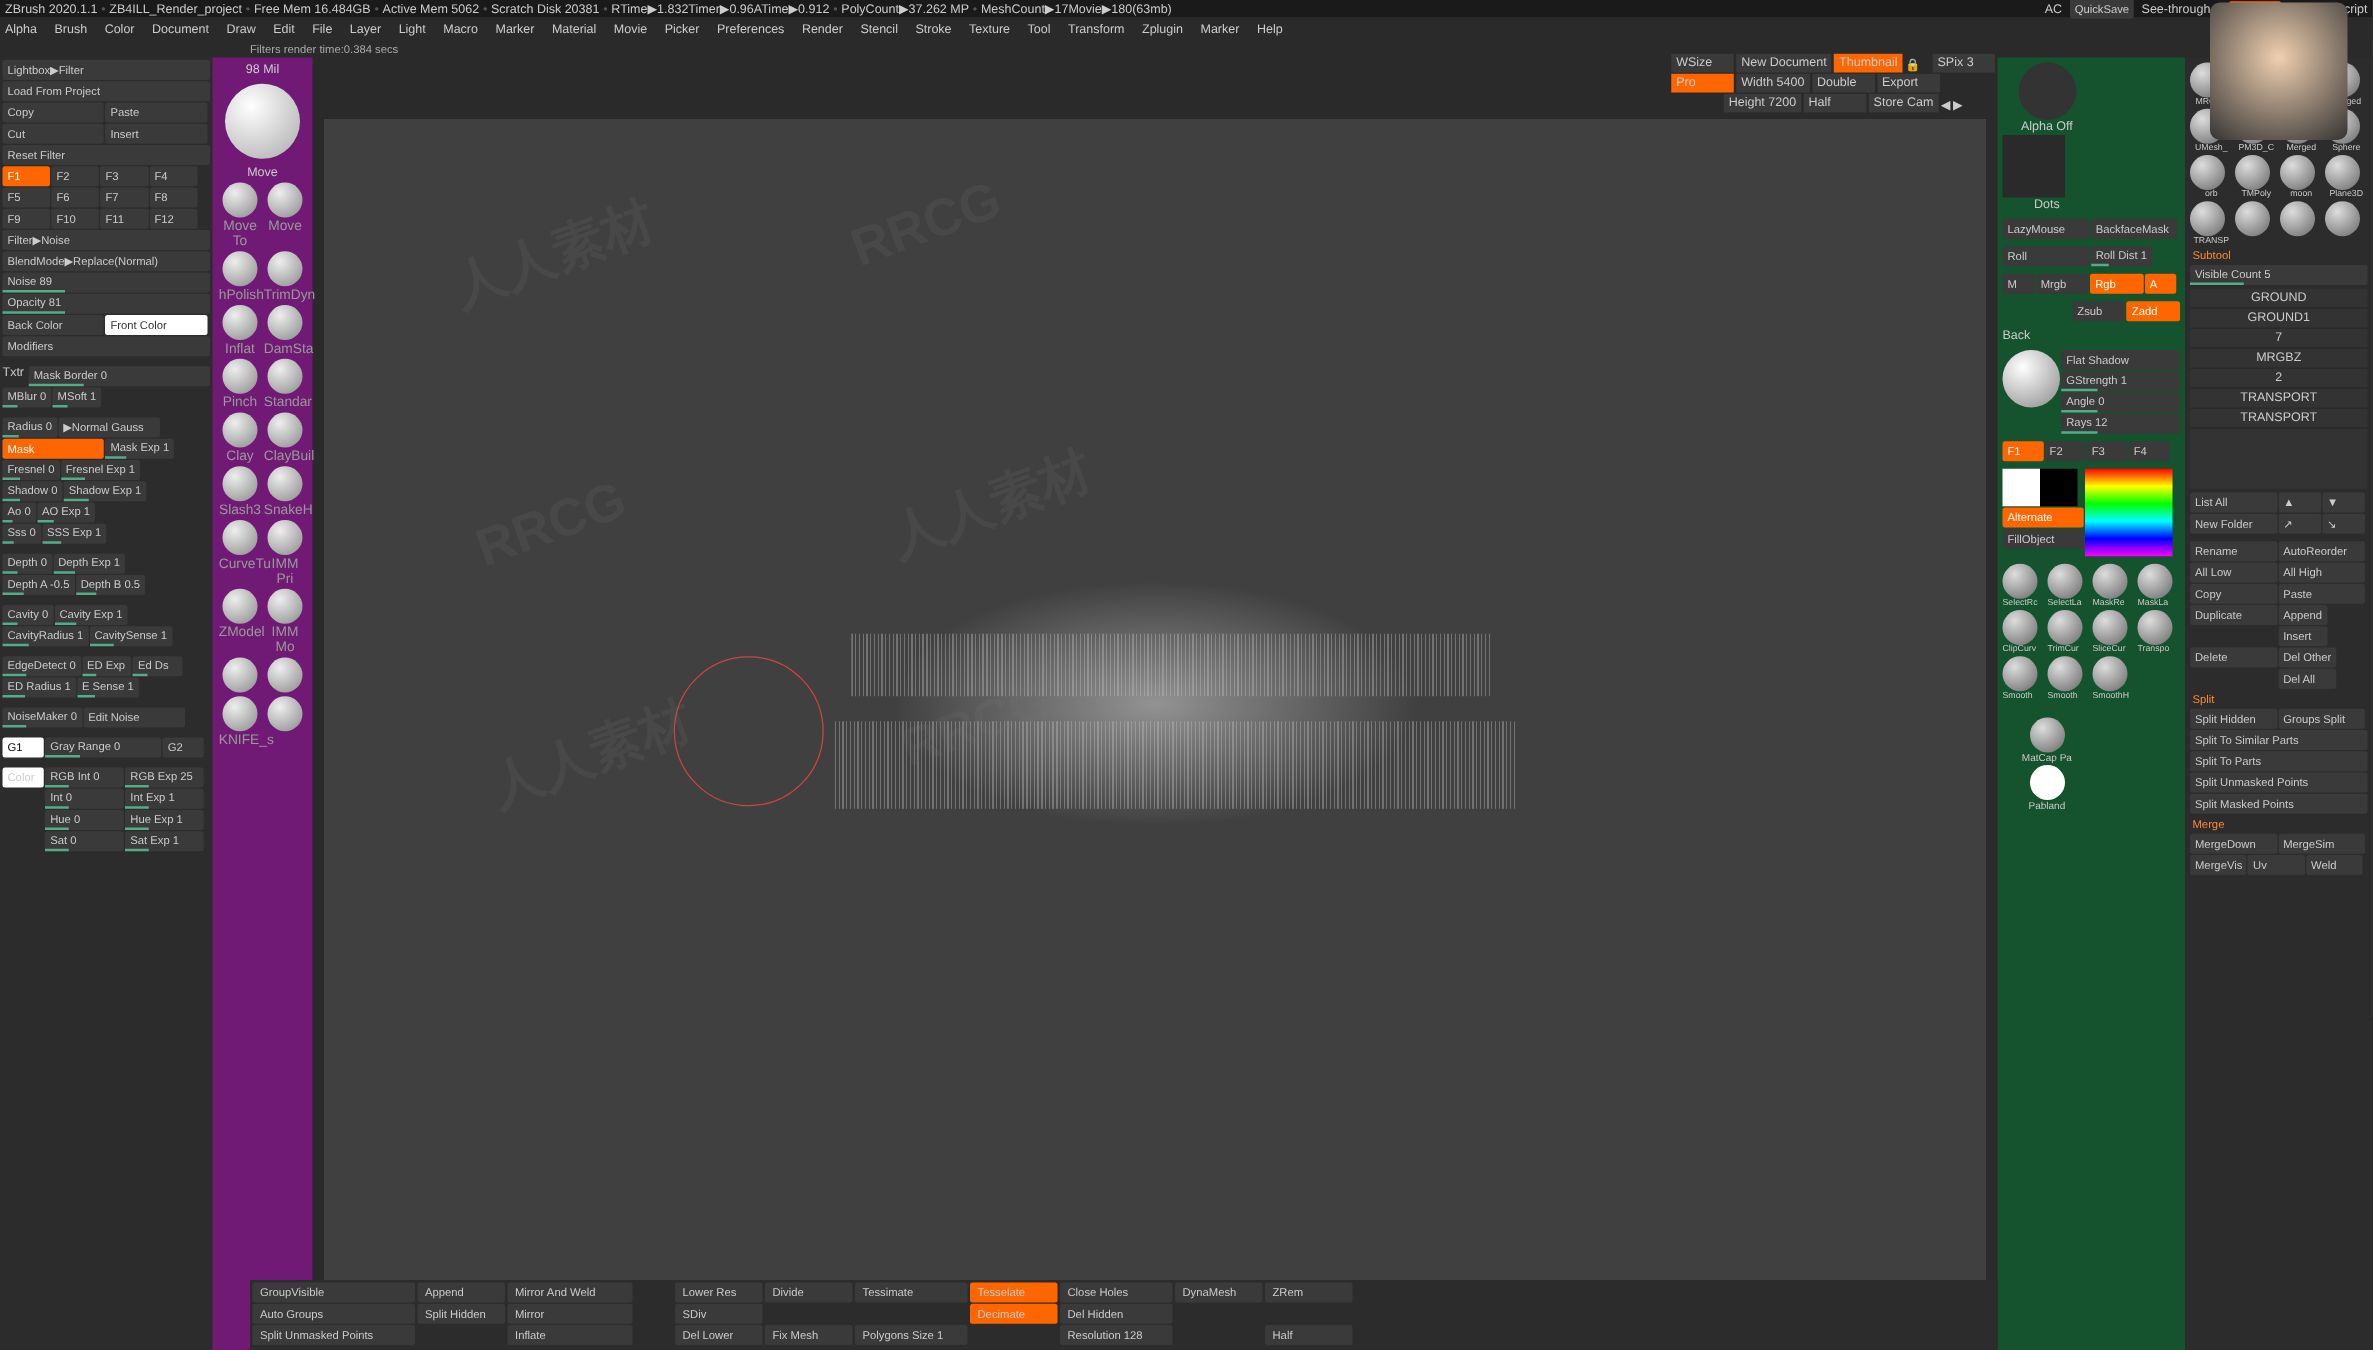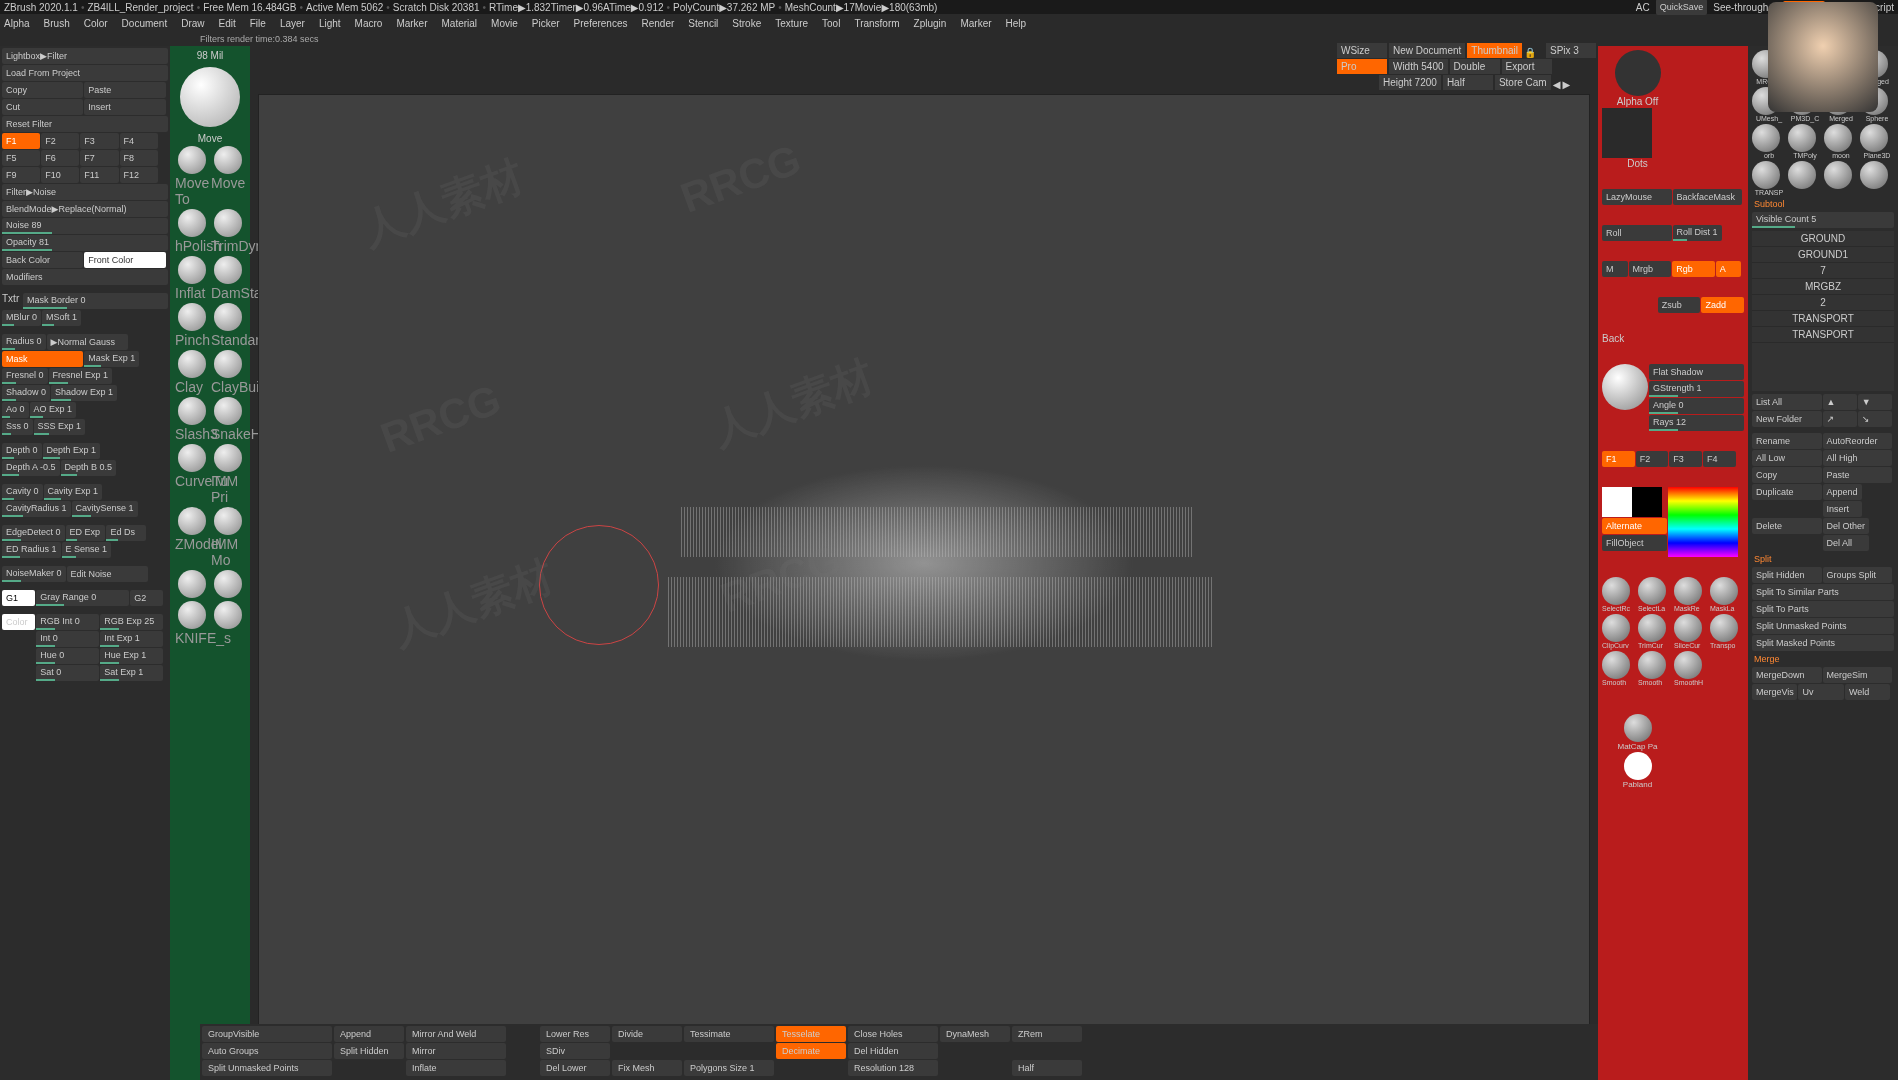--- a/index.html
+++ b/index.html
@@ -19,7 +19,7 @@
 .row{display:flex;gap:1px;flex-wrap:wrap}
 .slider{position:relative;height:16px;background:#3a3a3a;padding:2px 4px;border-radius:2px;font-size:9px;display:flex;justify-content:space-between}
 .slider::after{content:'';position:absolute;bottom:0;left:0;height:2px;background:#5a8;width:30%}
-.brushcol{width:80px;background:#14532d;padding:4px;display:flex;flex-direction:column;align-items:center;gap:2px}
+.brushcol{width:80px;background:#701a75;padding:4px;display:flex;flex-direction:column;align-items:center;gap:2px}
 .bigbrush{width:60px;height:60px;background:radial-gradient(circle at 35% 30%,#fff,#aaa);border-radius:50%;margin:4px}
 .brushgrid{display:grid;grid-template-columns:1fr 1fr;gap:2px}
 .brushitem{width:34px;text-align:left;font-size:14px;color:#999}

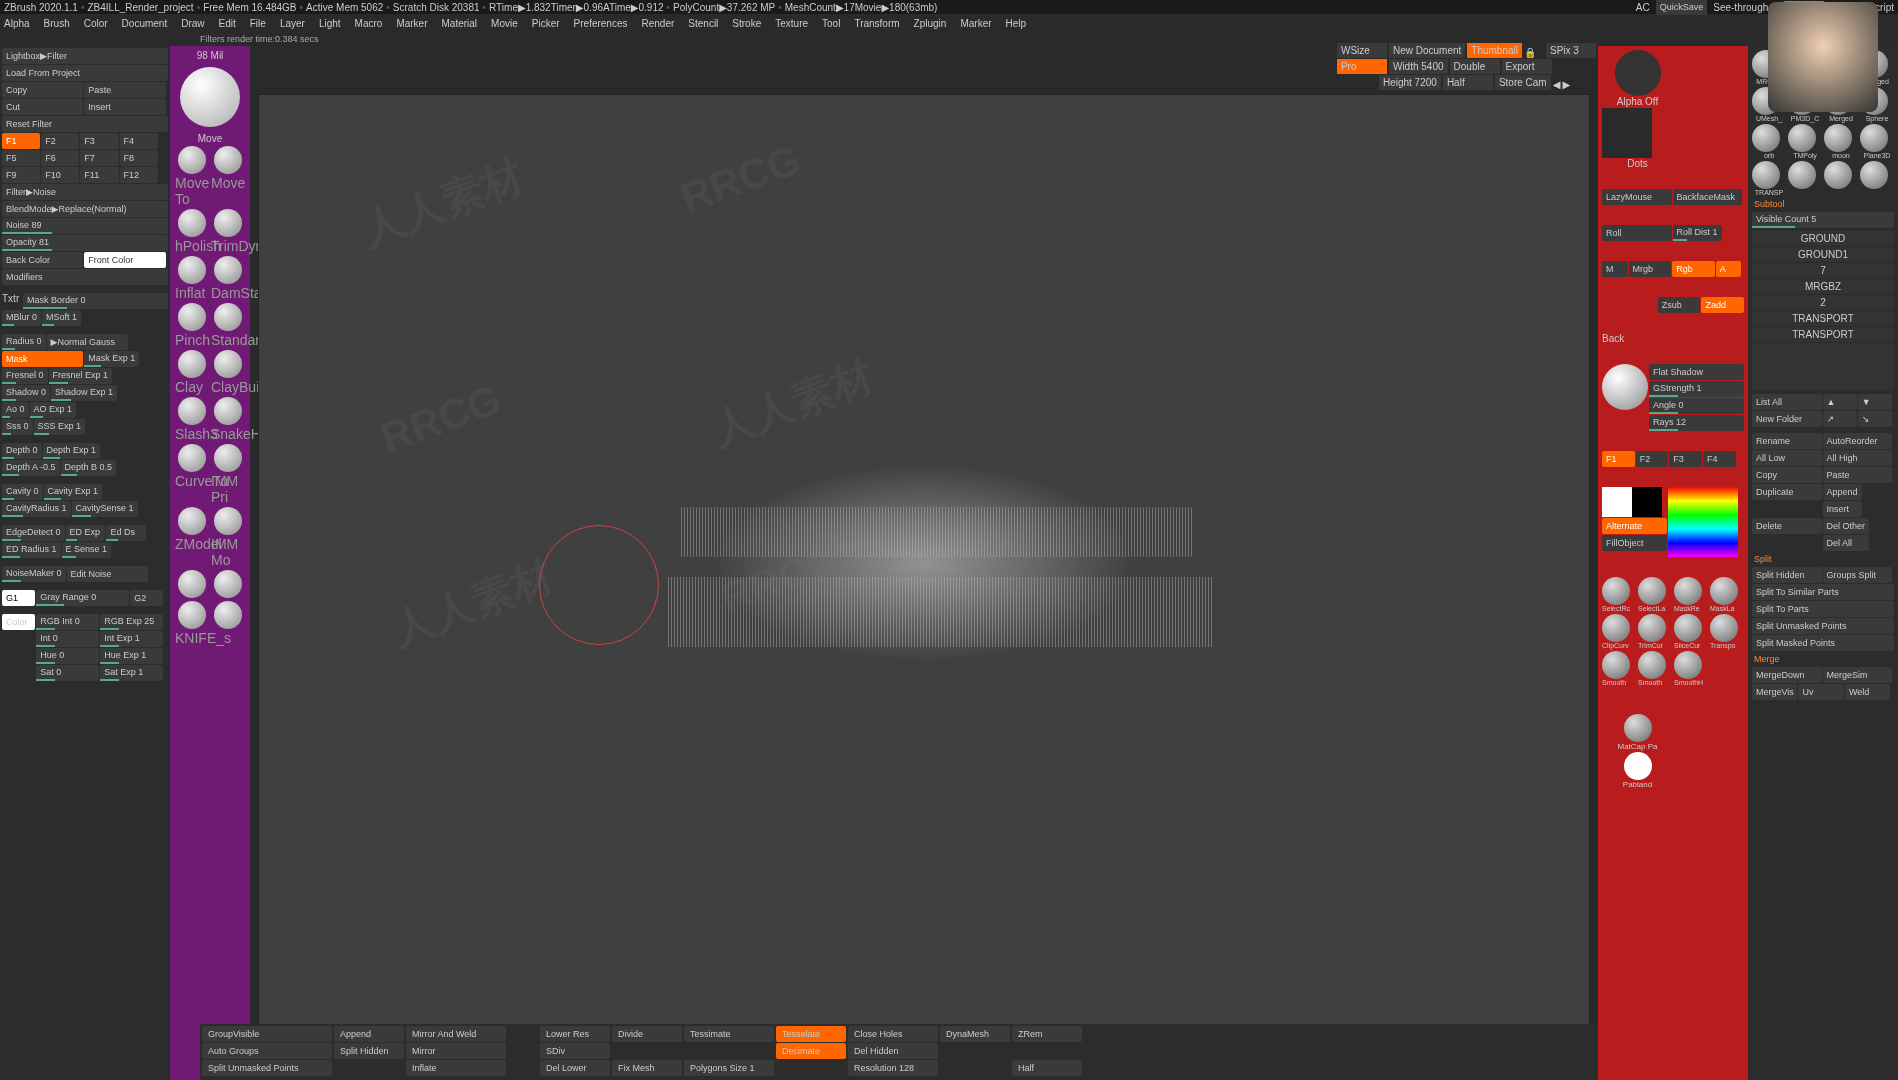--- a/index.html
+++ b/index.html
@@ -29,7 +29,7 @@
 .tbtn.on{background:#ff6600;color:#fff}
 .canvas{flex:1;background:#404040;position:relative;margin:8px;border:1px solid #222}
 .circle{position:absolute;width:120px;height:120px;border:1px solid #c44;border-radius:50%;left:280px;top:430px}
-.rpanel1{width:150px;background:#b91c1c;padding:4px;gap:20px}
+.rpanel1{width:150px;background:#14532d;padding:4px;gap:6px}
 .rpanel2{width:150px;background:#2c2c2c;padding:4px;gap:1px}
 .sphere{width:46px;height:46px;background:radial-gradient(circle at 35% 30%,#fff,#888);border-radius:50%}
 .dots{width:50px;height:50px;background:#2a2a2a;position:relative}

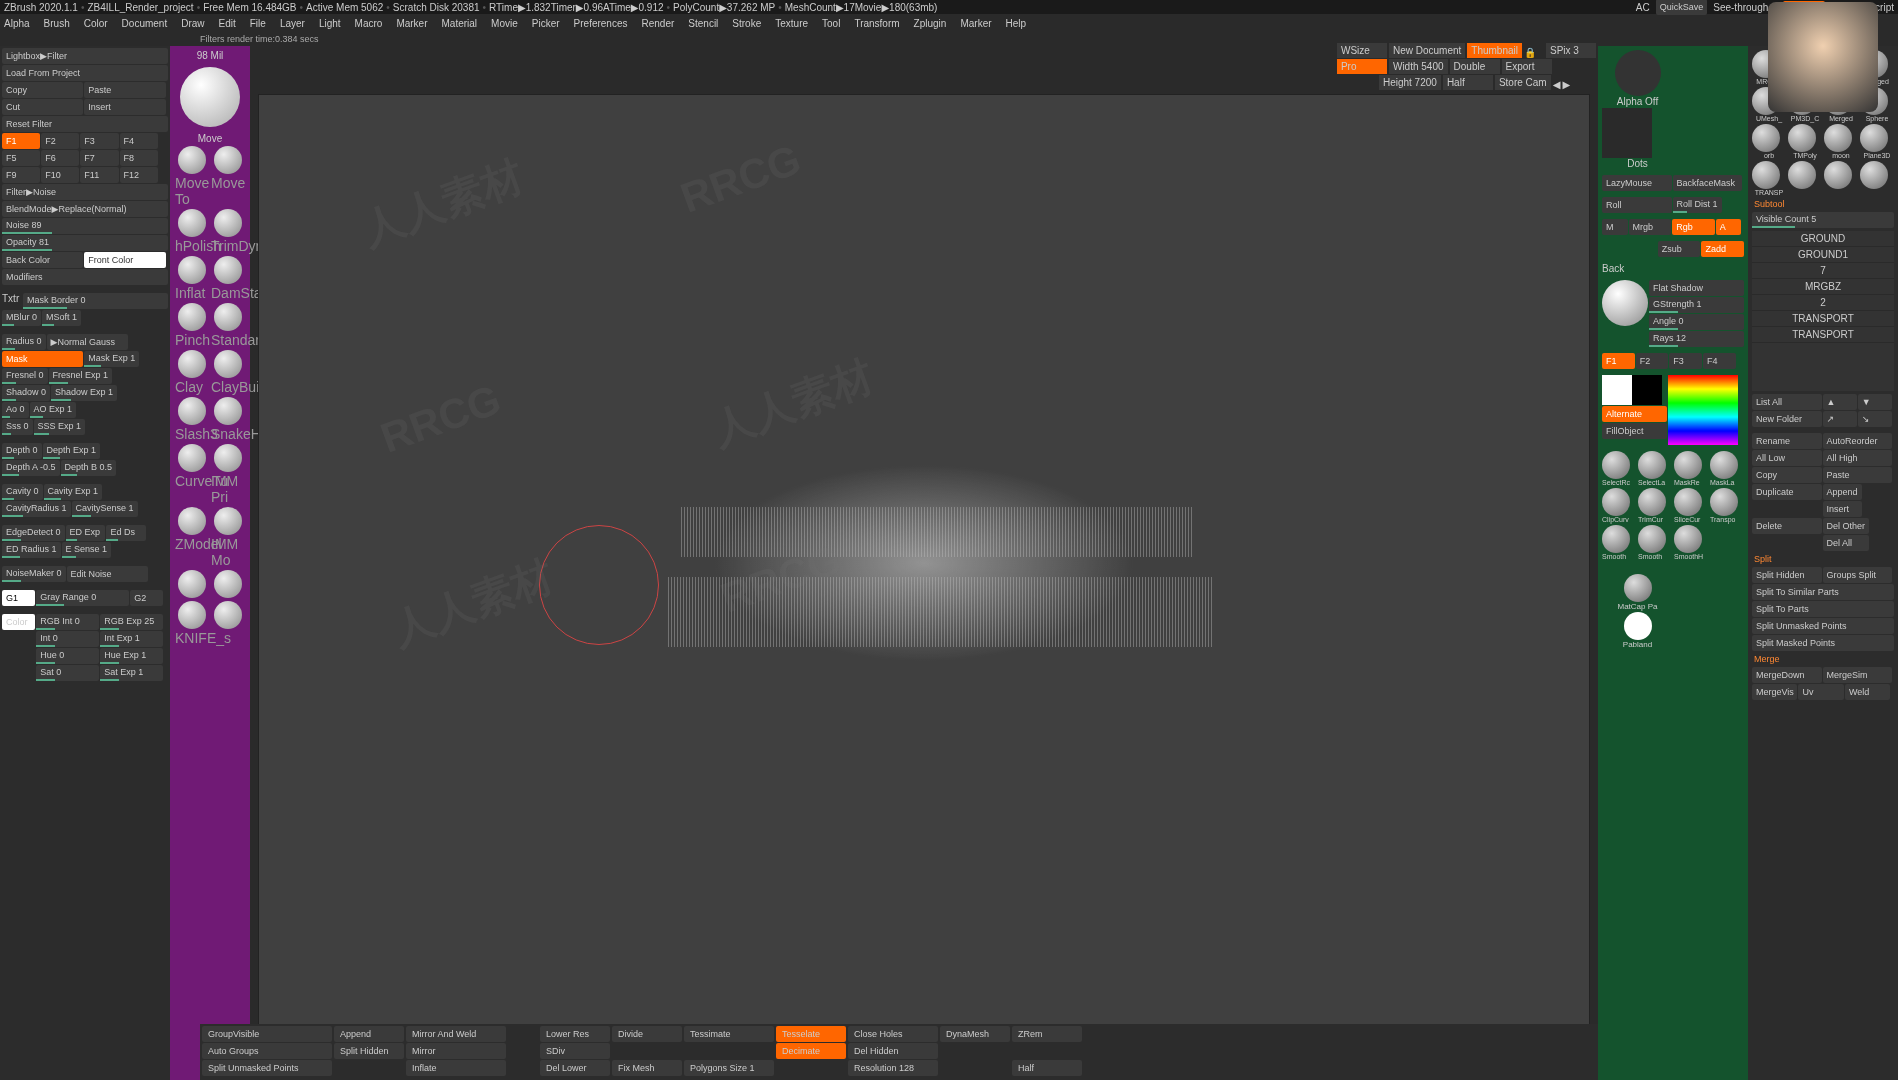--- a/index.html
+++ b/index.html
@@ -22,7 +22,7 @@
 .brushcol{width:80px;background:#701a75;padding:4px;display:flex;flex-direction:column;align-items:center;gap:2px}
 .bigbrush{width:60px;height:60px;background:radial-gradient(circle at 35% 30%,#fff,#aaa);border-radius:50%;margin:4px}
 .brushgrid{display:grid;grid-template-columns:1fr 1fr;gap:2px}
-.brushitem{width:34px;text-align:left;font-size:14px;color:#999}
+.brushitem{width:34px;text-align:center;font-size:11px;color:#999}
 .brushball{width:28px;height:28px;background:radial-gradient(circle at 35% 30%,#eee,#888);border-radius:50%;margin:0 auto 1px}
 .toolbar{height:40px;display:flex;align-items:center;gap:2px;padding:2px}
 .tbtn{width:34px;height:34px;background:#3a3a3a;border-radius:3px;display:flex;flex-direction:column;align-items:center;justify-content:center;font-size:8px;color:#aaa;cursor:pointer}

